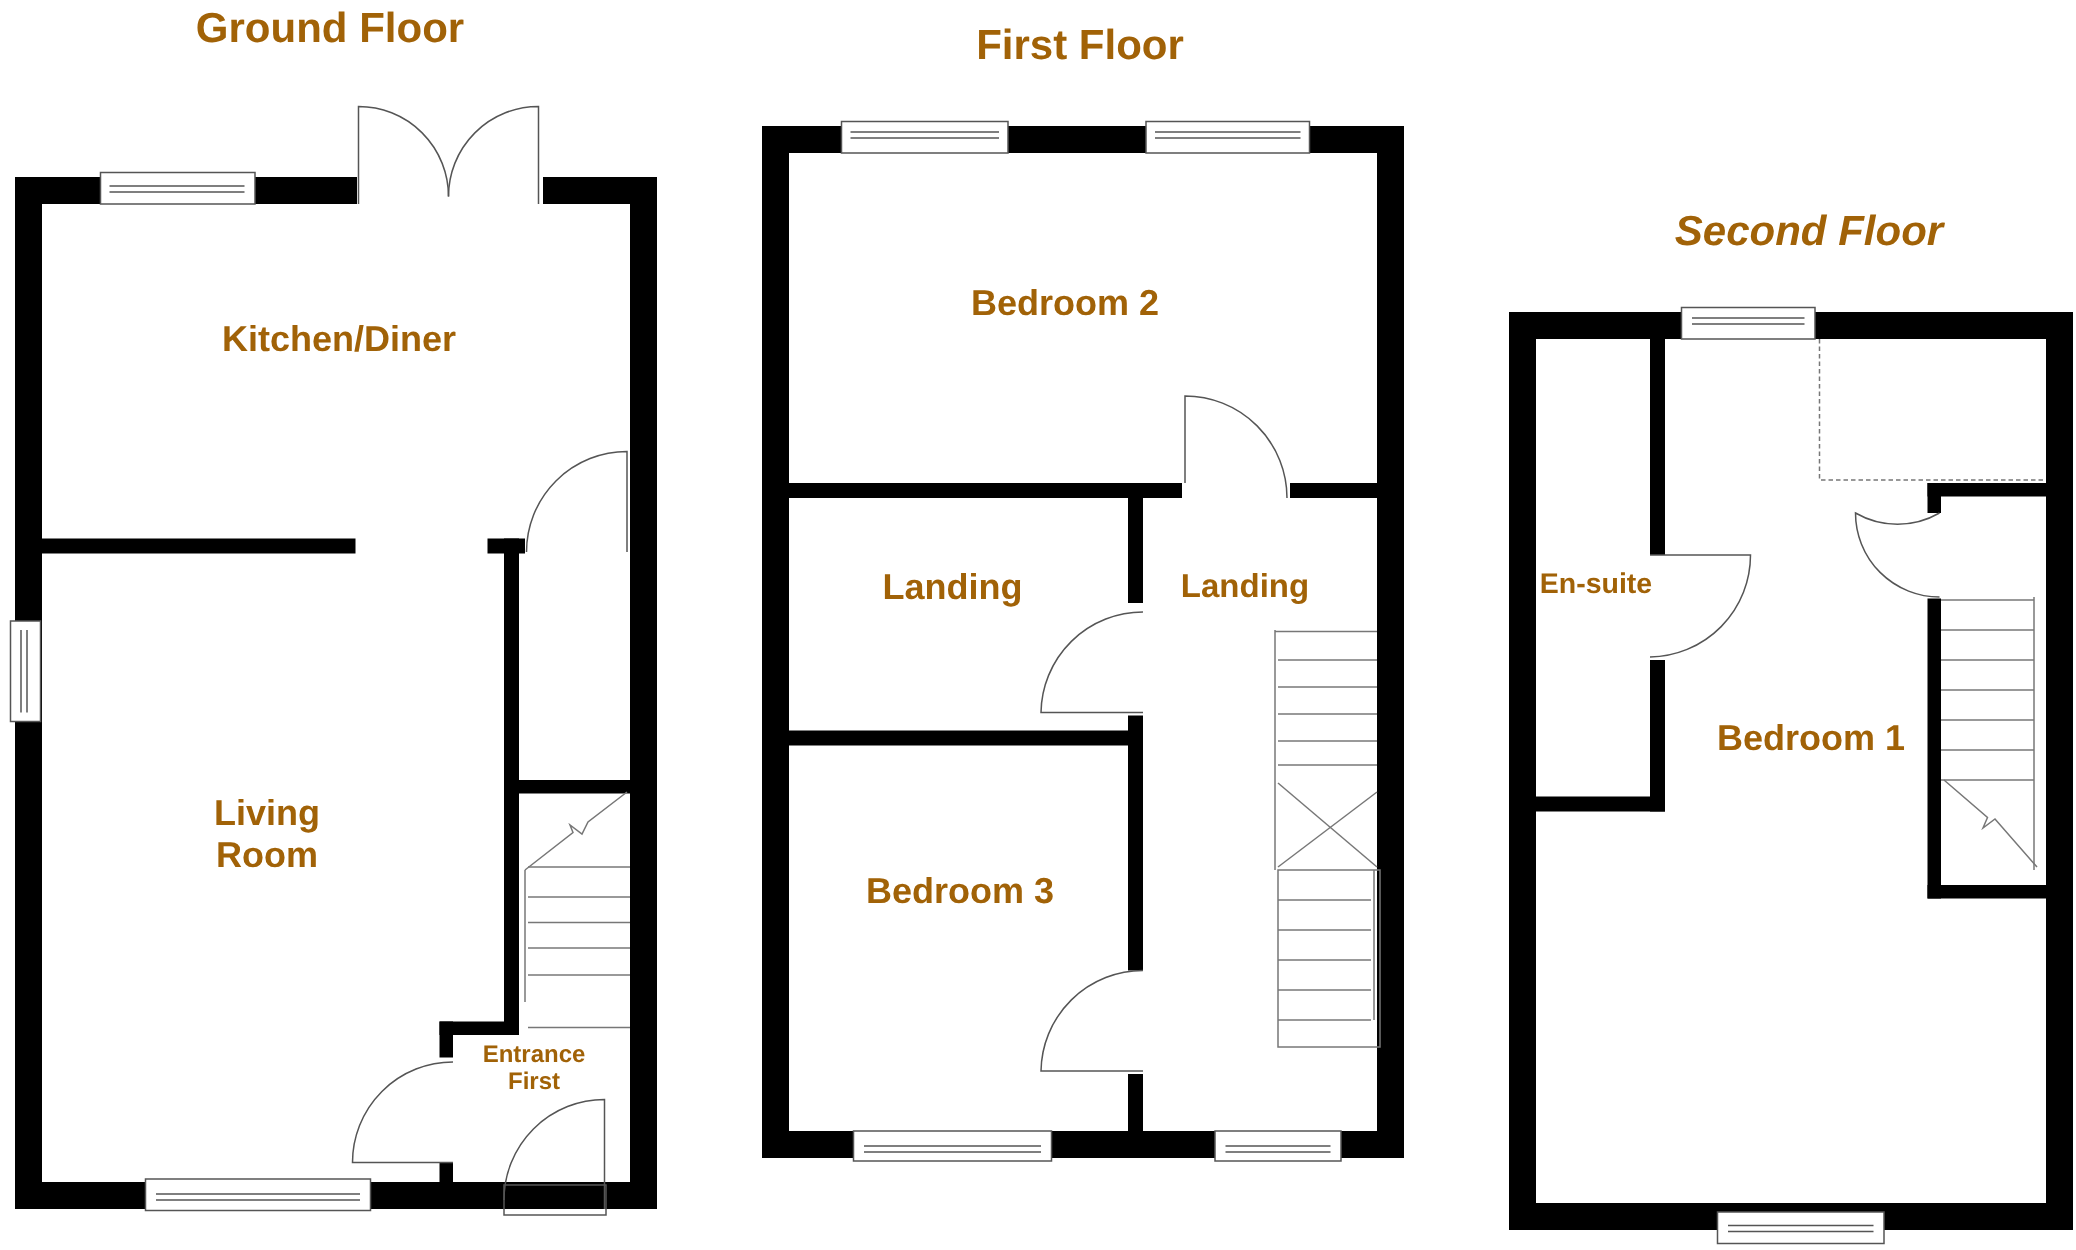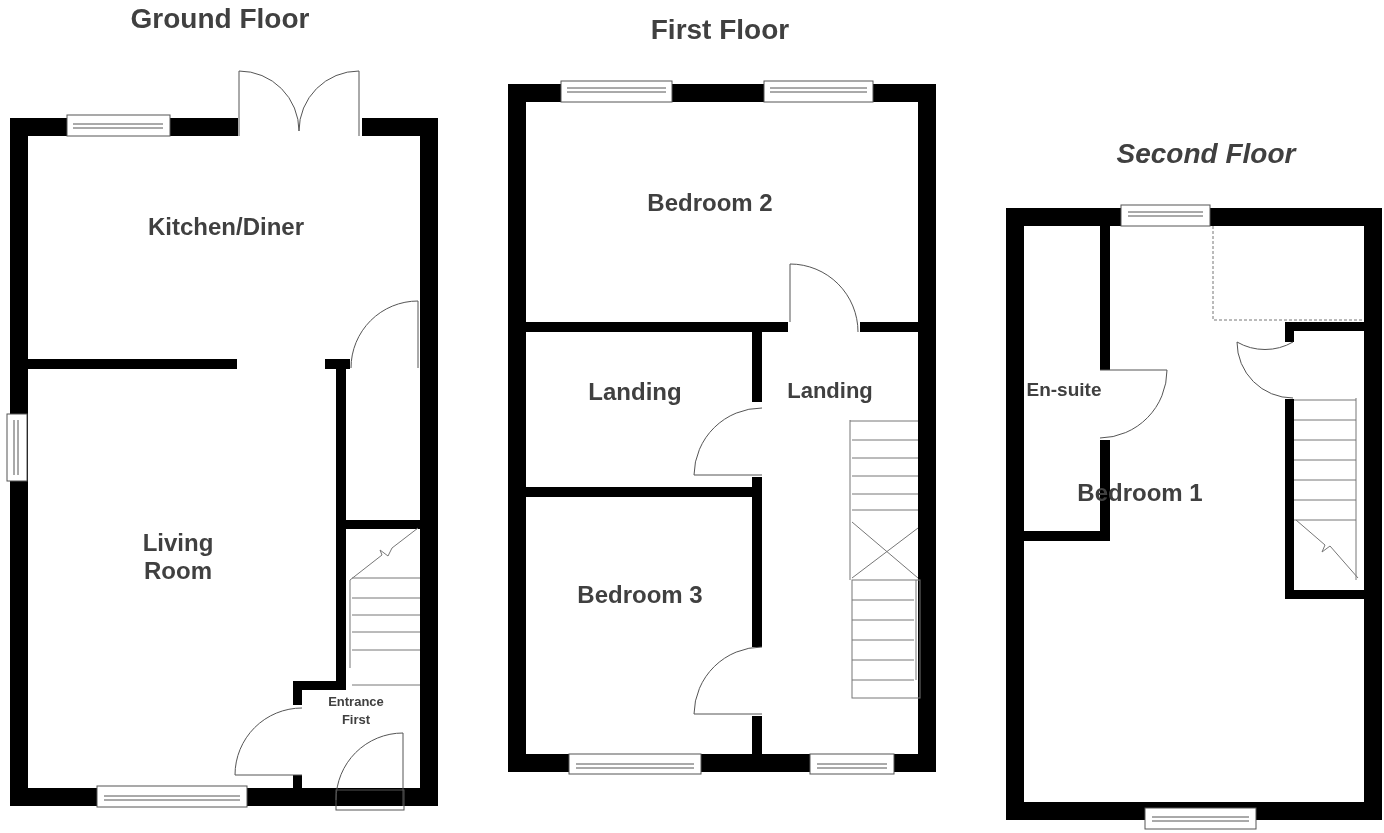--- a/index.html
+++ b/index.html
@@ -5,7 +5,7 @@
   html, body { margin:0; padding:0; background:#ffffff; }
   body { width:1384px; height:833px; position:relative; overflow:hidden; font-family:"Liberation Sans", sans-serif; }
   svg.plan { position:absolute; left:0; top:0; }
-  .label { position:absolute; font-family:"Liberation Sans", sans-serif; font-weight:bold; color:#404040; text-align:center; white-space:nowrap; line-height:1.1; }
+  .label { position:absolute; font-family:"Liberation Sans", sans-serif; font-weight:bold; color:#a16207; text-align:center; white-space:nowrap; line-height:1.1; }
   .title { font-size:28px; }
   .room { font-size:24px; }
   .small { font-size:13px; }

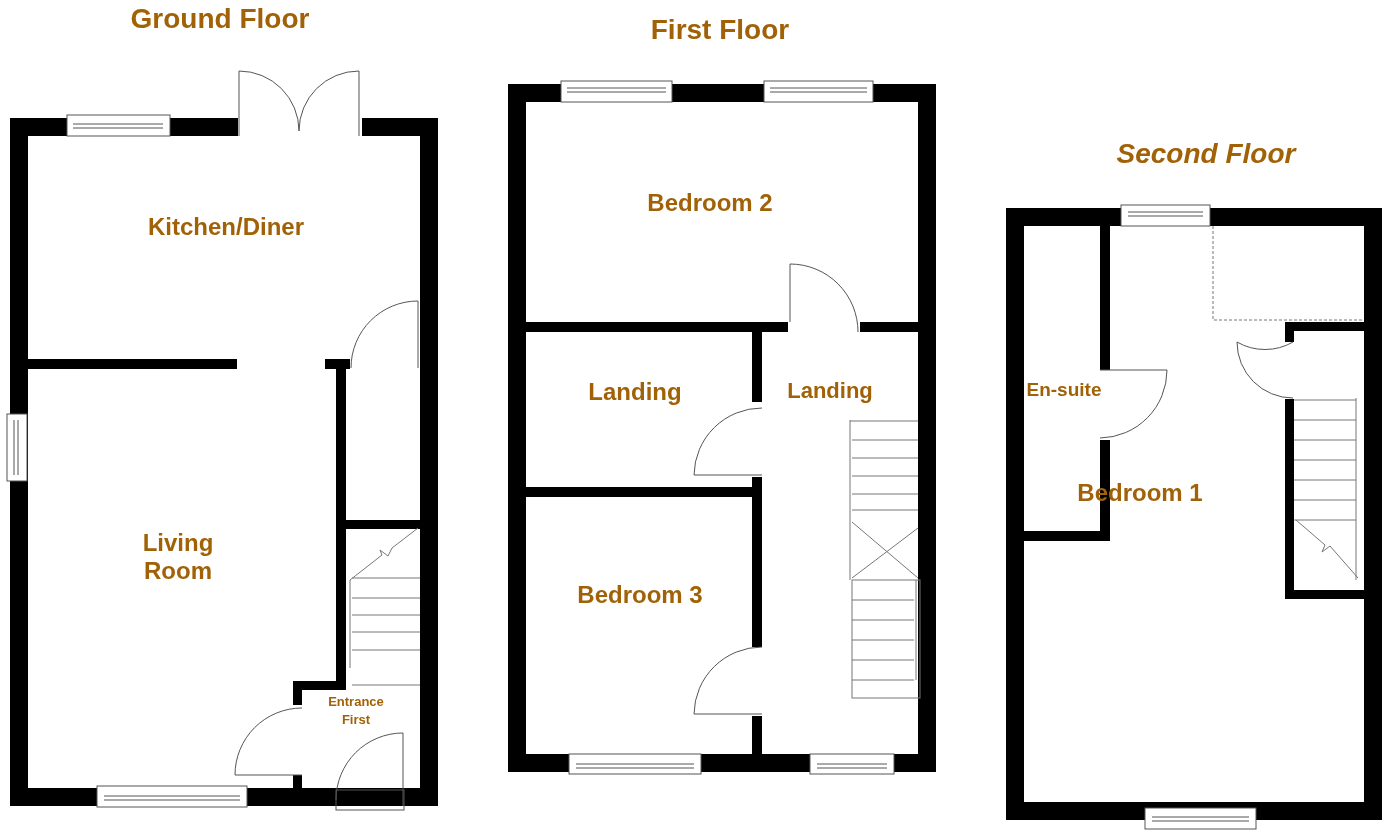--- a/index.html
+++ b/index.html
@@ -156,6 +156,6 @@
 <div class="label room" style="left:550px;top:582px;width:180px;">Bedroom 3</div>
 
 <div class="label tiny" style="left:1024px;top:380px;width:80px;">En-suite</div>
-<div class="label room" style="left:1050px;top:480px;width:180px;">Bedroom 1</div>
+<div class="label room" style="left:1090px;top:480px;width:180px;text-align:right;">Bedroom 1</div>
 
 </body></html>

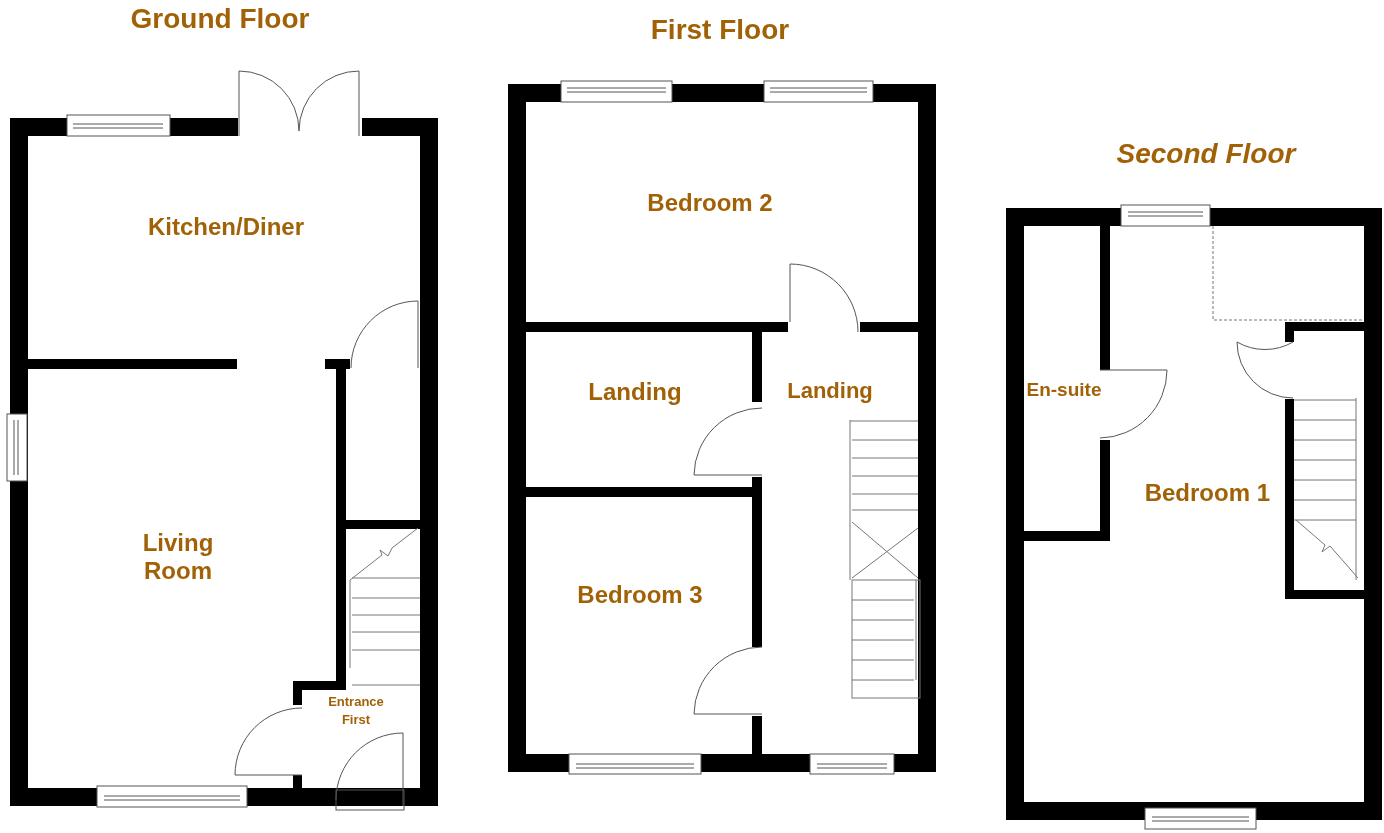--- a/index.html
+++ b/index.html
@@ -8,7 +8,7 @@
   .label { position:absolute; font-family:"Liberation Sans", sans-serif; font-weight:bold; color:#a16207; text-align:center; white-space:nowrap; line-height:1.1; }
   .title { font-size:28px; }
   .room { font-size:24px; }
-  .small { font-size:13px; }
+  .small { font-size:16px; }
   .tiny { font-size:19px; }
 </style>
 </head>

